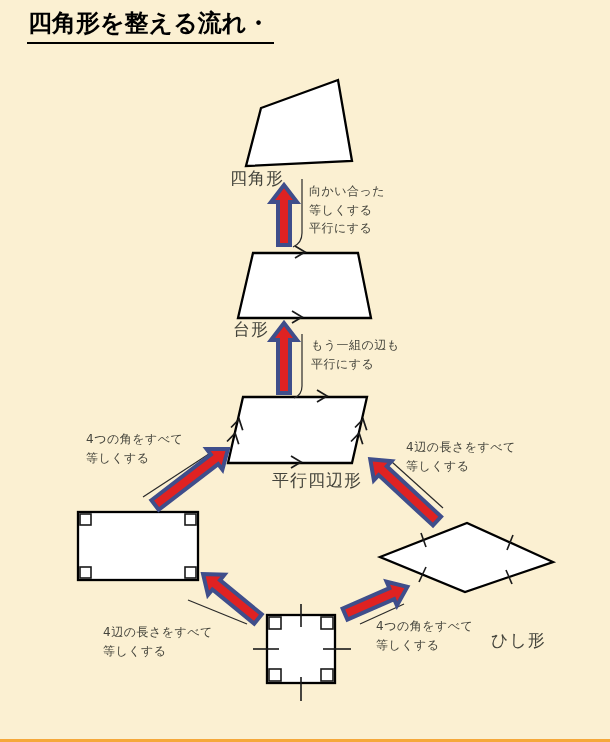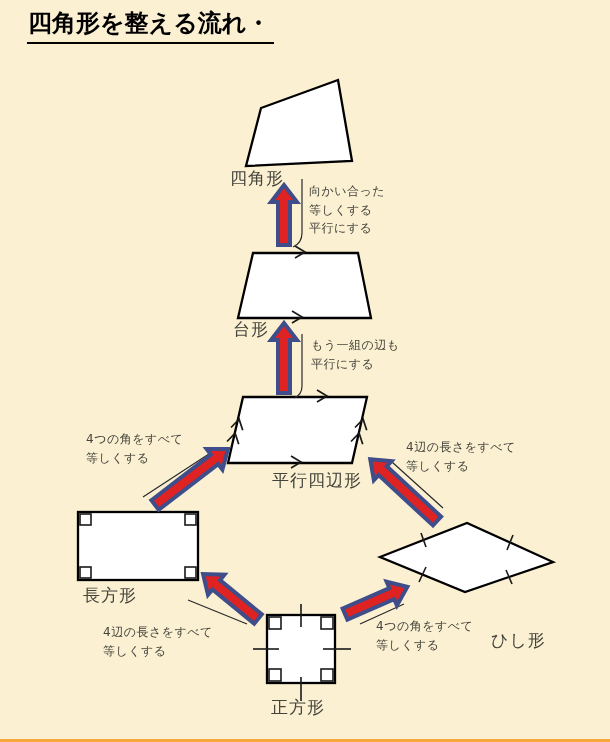--- a/index.html
+++ b/index.html
@@ -136,7 +136,6 @@
   <div class="shape-label" style="left:230px; top:167px;">四角形</div>
   <div class="shape-label" style="left:233px; top:318px;">台形</div>
   <div class="shape-label" style="left:244px; top:469px;margin-left:28px;">平行四辺形</div>
-  <div class="shape-label" style="left:83px; top:584px;">長方形</div>
   <div class="shape-label" style="left:491px; top:588px;margin-top:41px;">ひし形</div>
   <div class="shape-label" style="left:271px; top:696px;">正方形</div>
 

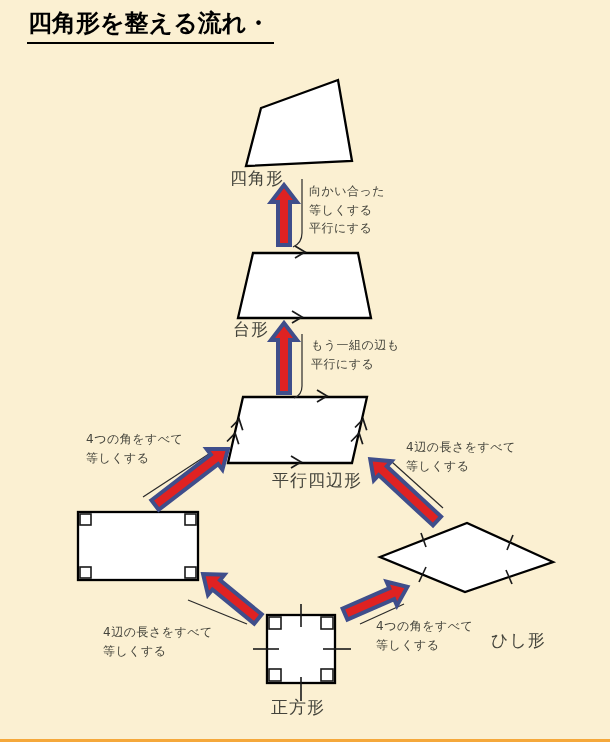--- a/index.html
+++ b/index.html
@@ -137,7 +137,6 @@
   <div class="shape-label" style="left:233px; top:318px;">台形</div>
   <div class="shape-label" style="left:244px; top:469px;margin-left:28px;">平行四辺形</div>
   <div class="shape-label" style="left:491px; top:588px;margin-top:41px;">ひし形</div>
-  <div class="shape-label" style="left:271px; top:696px;">正方形</div>
 
   <div class="note" style="left:309px; top:182px;">
     <div>向かい合った</div>

